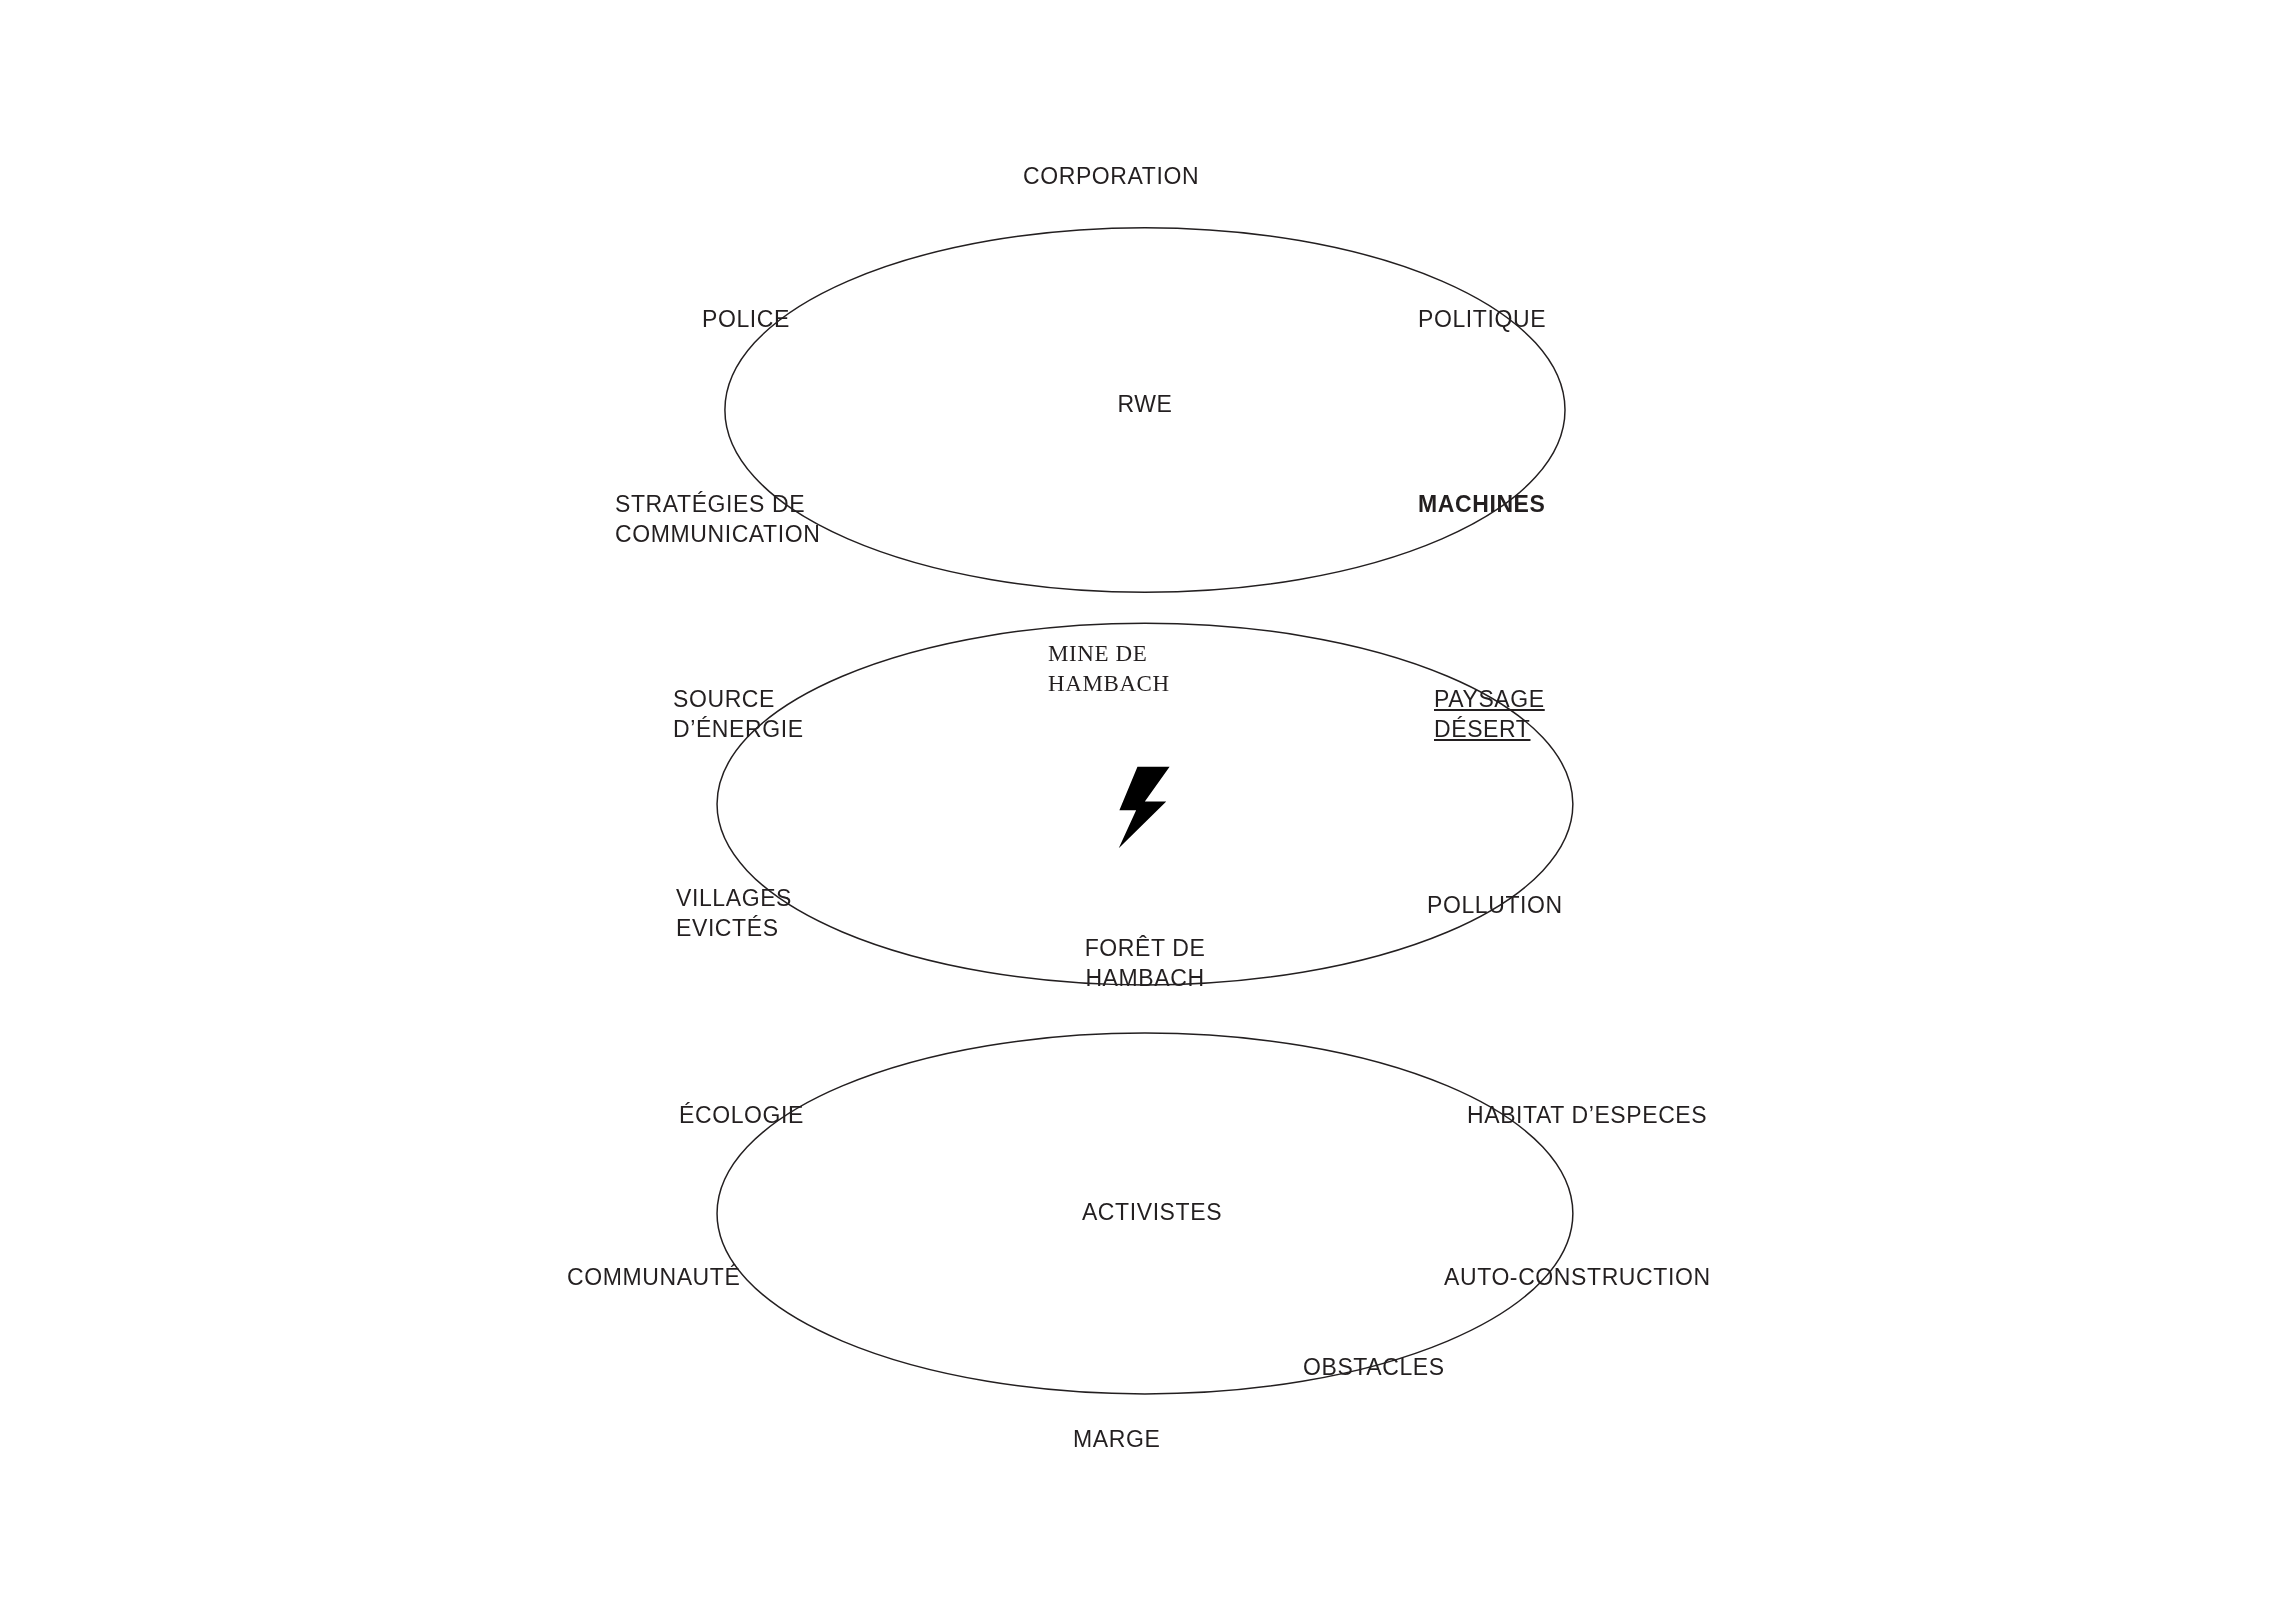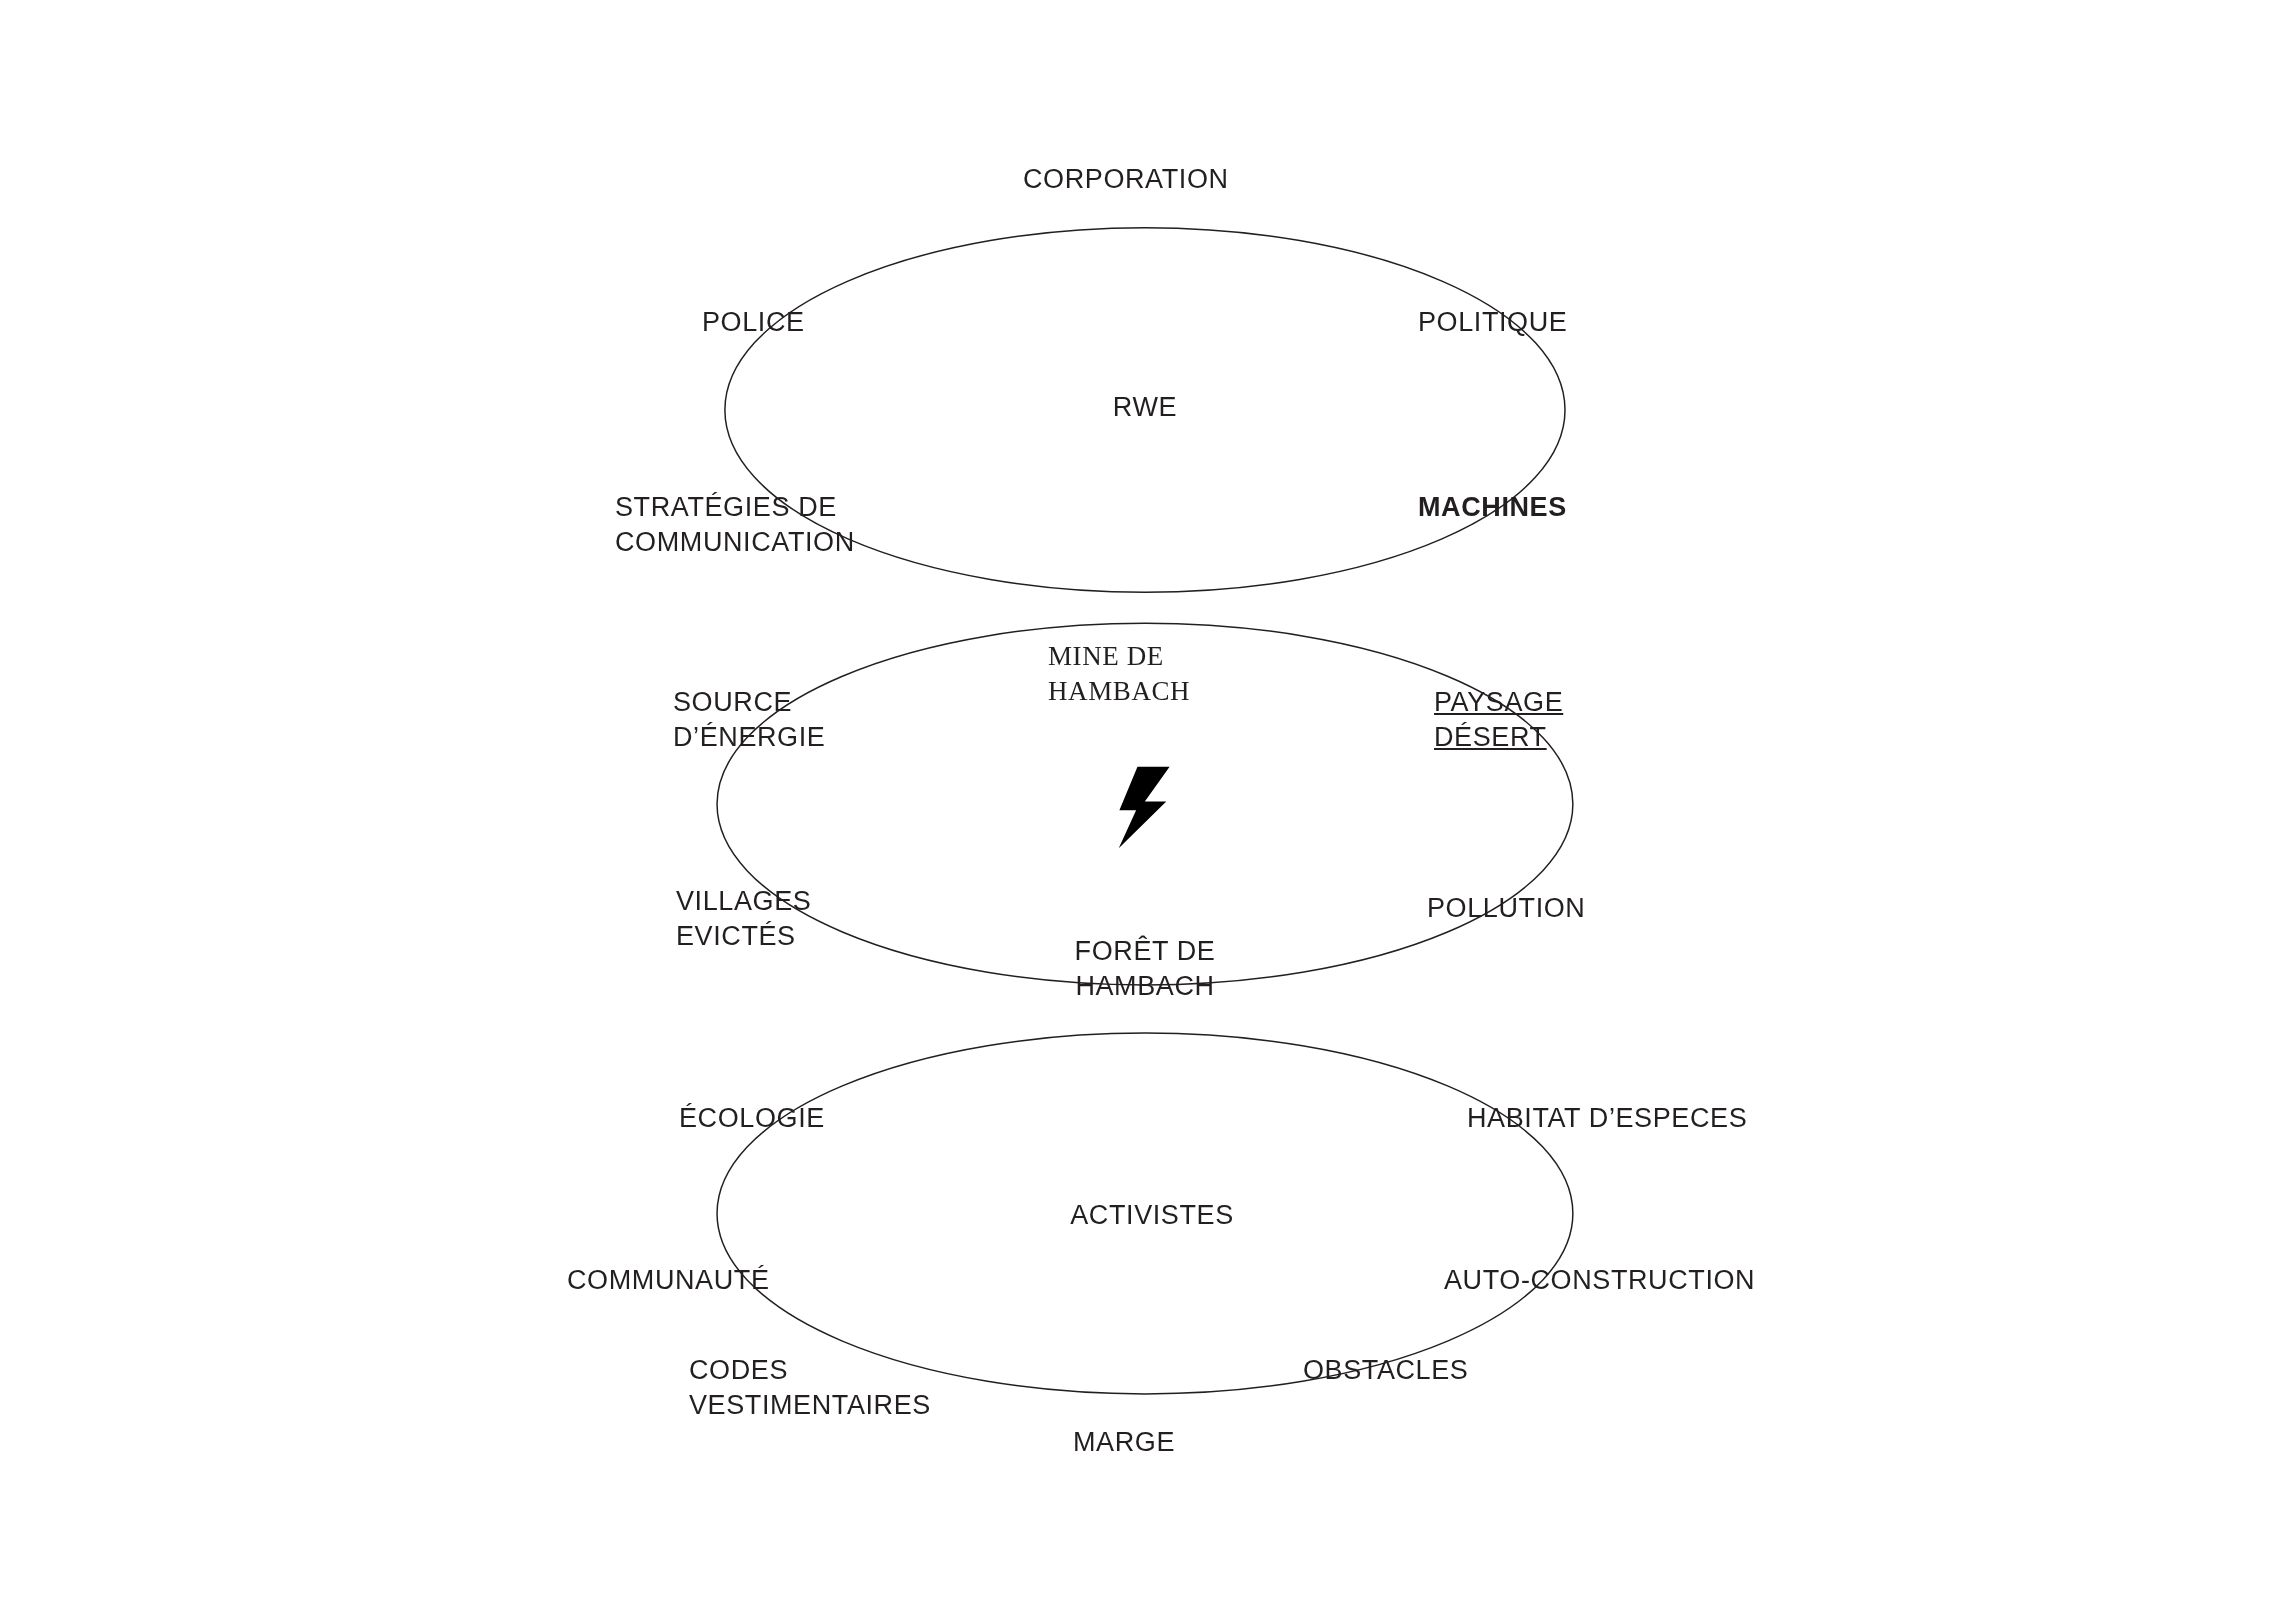--- a/index.html
+++ b/index.html
@@ -32,7 +32,7 @@
   .lbl {
     position: absolute;
     font-family: "Liberation Sans", "DejaVu Sans", sans-serif;
-    font-size: 27px;
+    font-size: 23px;
     font-weight: 400;
     letter-spacing: 0.6px;
     line-height: 1.30;

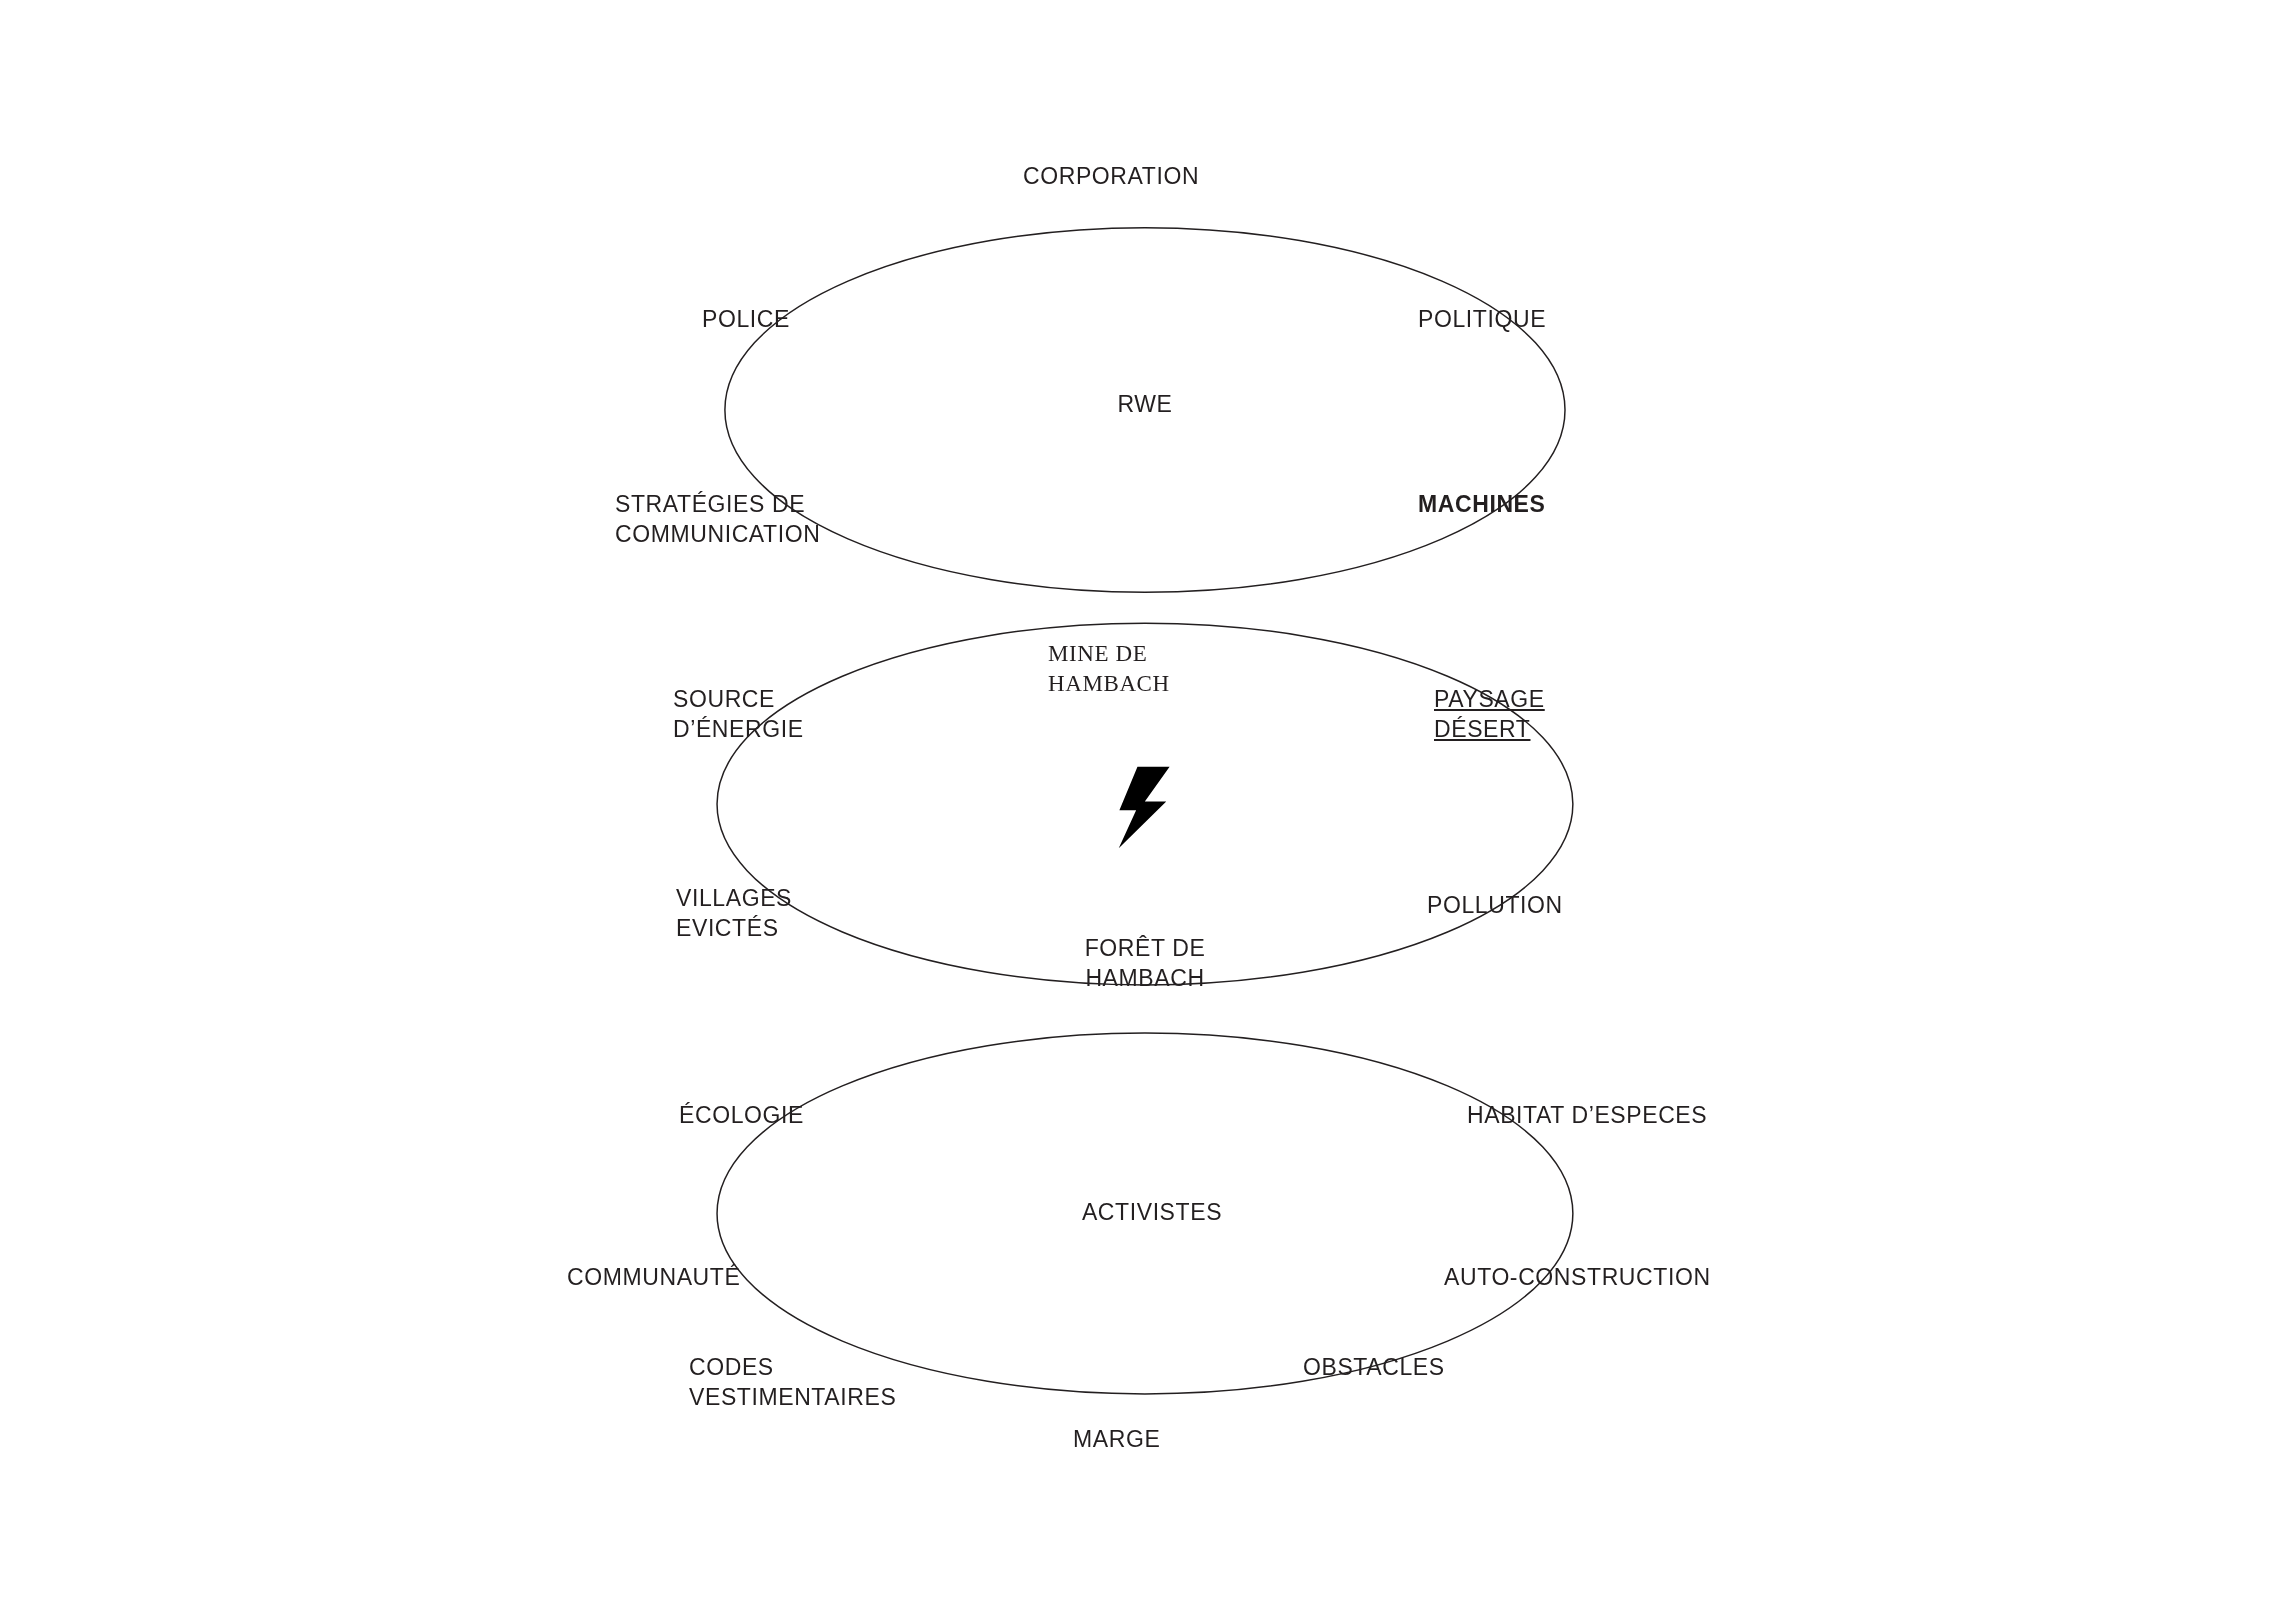--- a/index.html
+++ b/index.html
@@ -105,8 +105,6 @@
 
   <div class="lbl a-left" style="left:1444px; top:1263px;">AUTO-CONSTRUCTION</div>
 
-  <div class="lbl a-left" style="left:689px; top:1353px;">CODES
-VESTIMENTAIRES</div>
 
   <div class="lbl a-left" style="left:1303px; top:1353px;">OBSTACLES</div>
 

